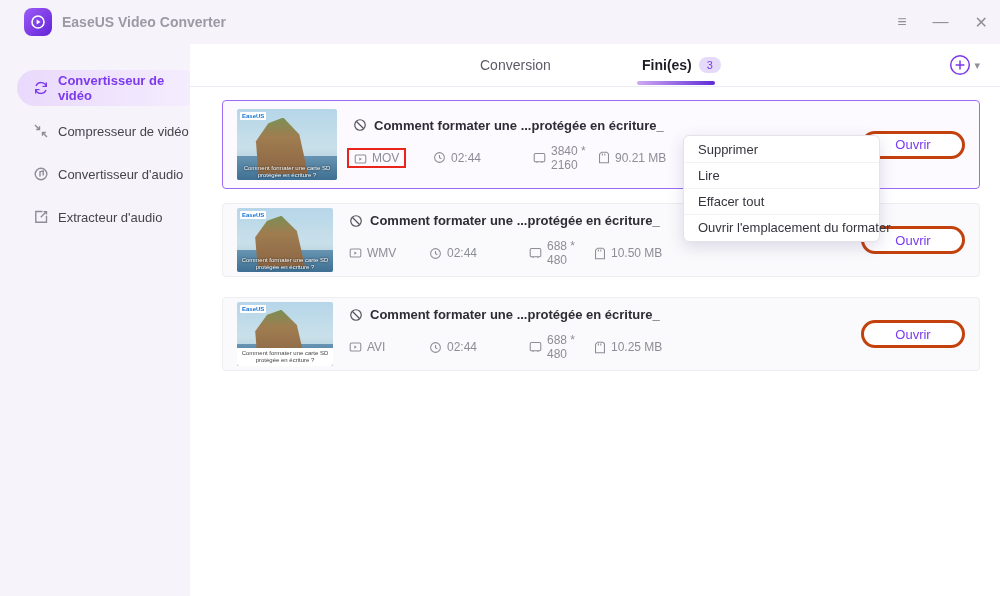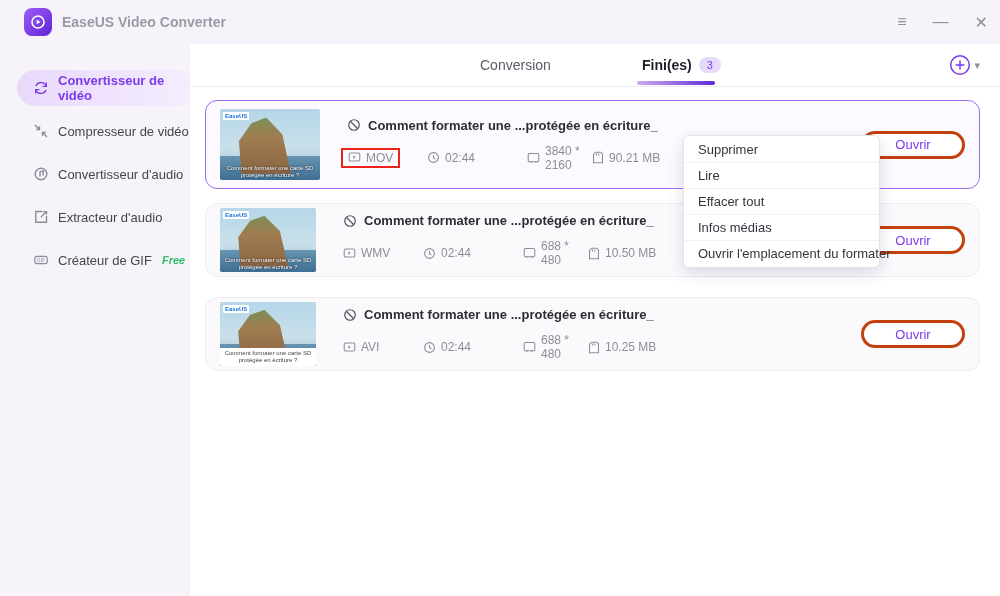--- a/index.html
+++ b/index.html
@@ -37,8 +37,8 @@
   .add-group{position:absolute;right:20px;top:10px;display:flex;align-items:center;gap:3px;}
   .chevron{color:#8f8f99;font-size:11px;}
   
-  .card{position:absolute;left:15px;right:20px;background:#fafafc;border:1px solid #ededf2;border-radius:12px;
-    display:flex;align-items:center;padding:0 14px;box-sizing:border-box;gap:11px;}
+  .card{position:absolute;left:32px;right:20px;background:#fafafc;border:1px solid #ededf2;border-radius:4px;
+    display:flex;align-items:center;padding:0 14px;box-sizing:border-box;}
   .card.selected{background:#fcfaff;border:1px solid #9b6cf3;}
   .card1{top:56px;height:89px;}
   .card2{top:159px;height:74px;}

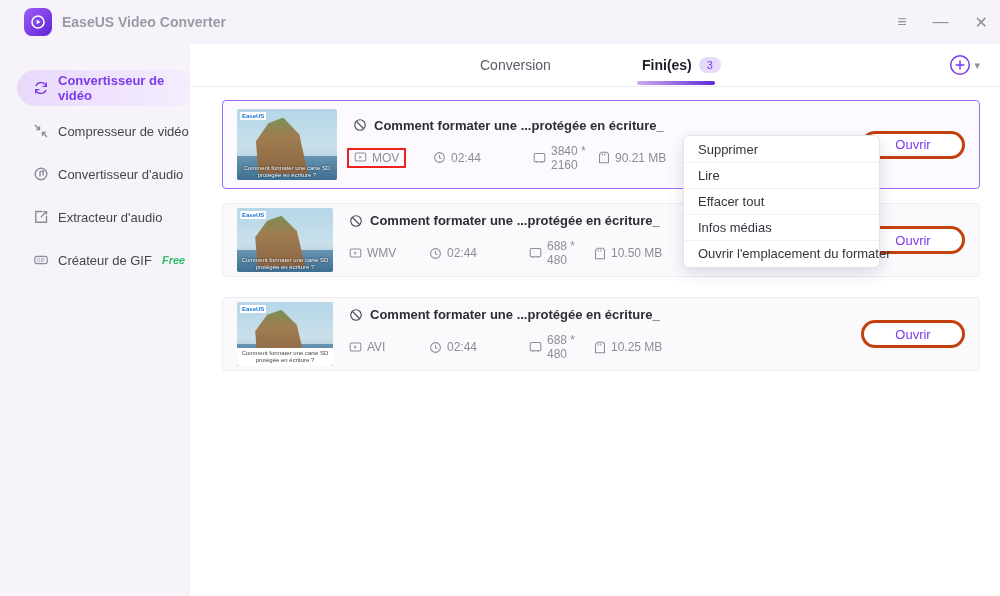--- a/index.html
+++ b/index.html
@@ -66,7 +66,7 @@
   .m-duration{width:100px;}
   .m-resolution{width:65px;}
   .meta svg{flex-shrink:0;}
-  .annotation{display:inline-flex;align-items:flex-start;gap:5px;border:2px solid #e8241c;padding:1px 5px;margin:-3px 0 -3px -6px;}
+  .annotation{display:inline-flex;align-items:flex-end;gap:5px;border:2px solid #e8241c;padding:1px 5px;margin:-3px 0 -3px -6px;}
   
   .open-btn{width:104px;height:28px;flex-shrink:0;border:3px solid #c2410c;color:#7c3aed;background:#ffffff;
     border-radius:15px;font-size:13px;font-family:"Liberation Sans", sans-serif;cursor:default;}

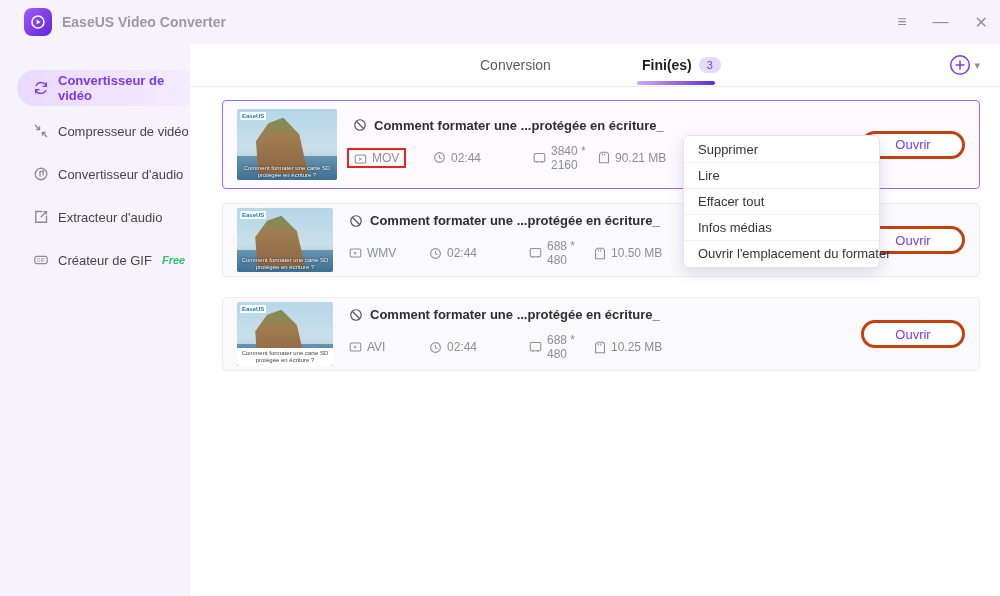--- a/index.html
+++ b/index.html
@@ -322,7 +322,6 @@
   <div class="menu-item">Supprimer</div>
   <div class="menu-item">Lire</div>
   <div class="menu-item">Effacer tout</div>
-  <div class="menu-item">Infos médias</div>
   <div class="menu-item">Ouvrir l'emplacement du formater</div>
 </div>
 

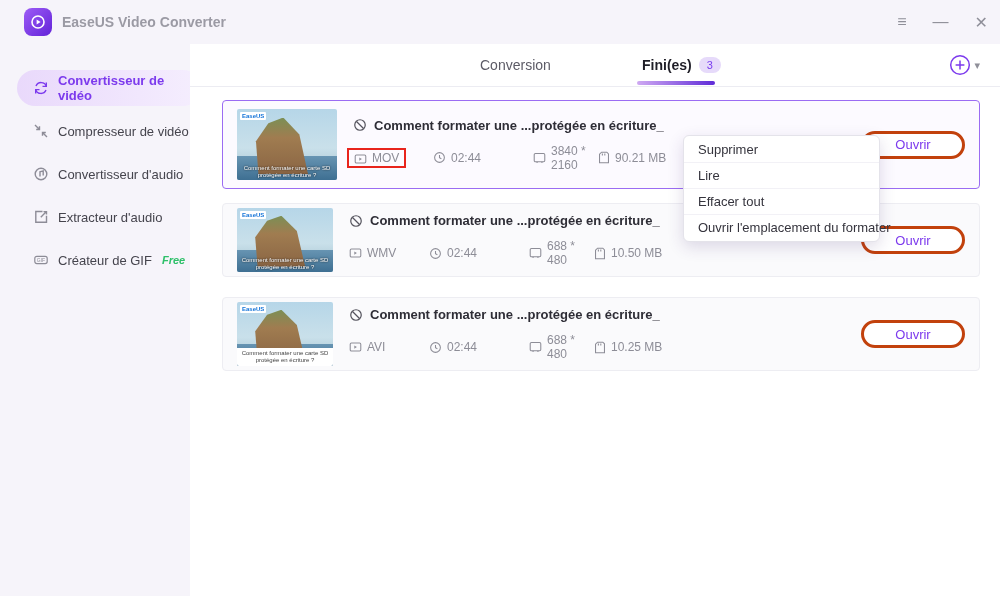--- a/index.html
+++ b/index.html
@@ -131,16 +131,6 @@
     </span>
     <span>Extracteur d'audio</span>
   </div>
-  <div class="side-item">
-    <span class="s-icon">
-      <svg width="16" height="16" viewBox="0 0 16 16" fill="none" stroke="currentColor" stroke-width="1.2">
-          <rect x="1.8" y="4.4" width="12.4" height="7.2" rx="2"></rect>
-          <text x="8" y="10" font-size="5" text-anchor="middle" fill="currentColor" stroke="none" font-family="Liberation Sans, sans-serif">GIF</text>
-        </svg>
-    </span>
-    <span>Créateur de GIF</span>
-    <span class="free-badge">Free</span>
-  </div>
 </aside>
 
 <main class="main">

